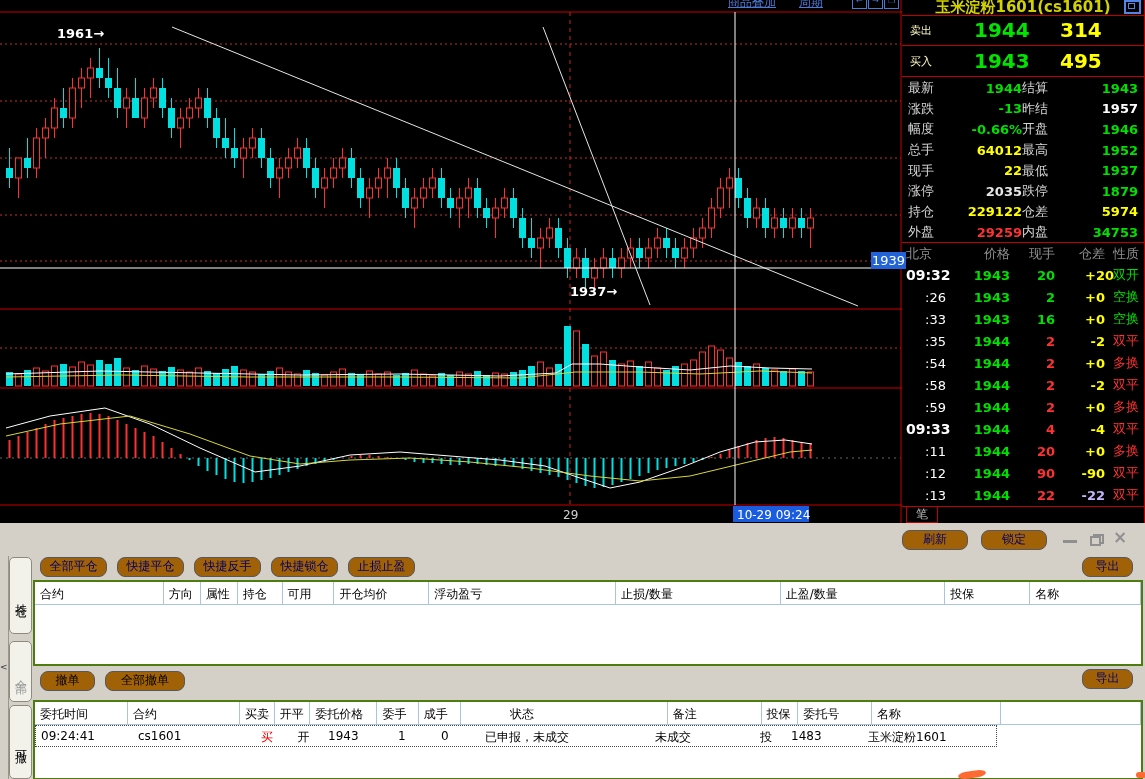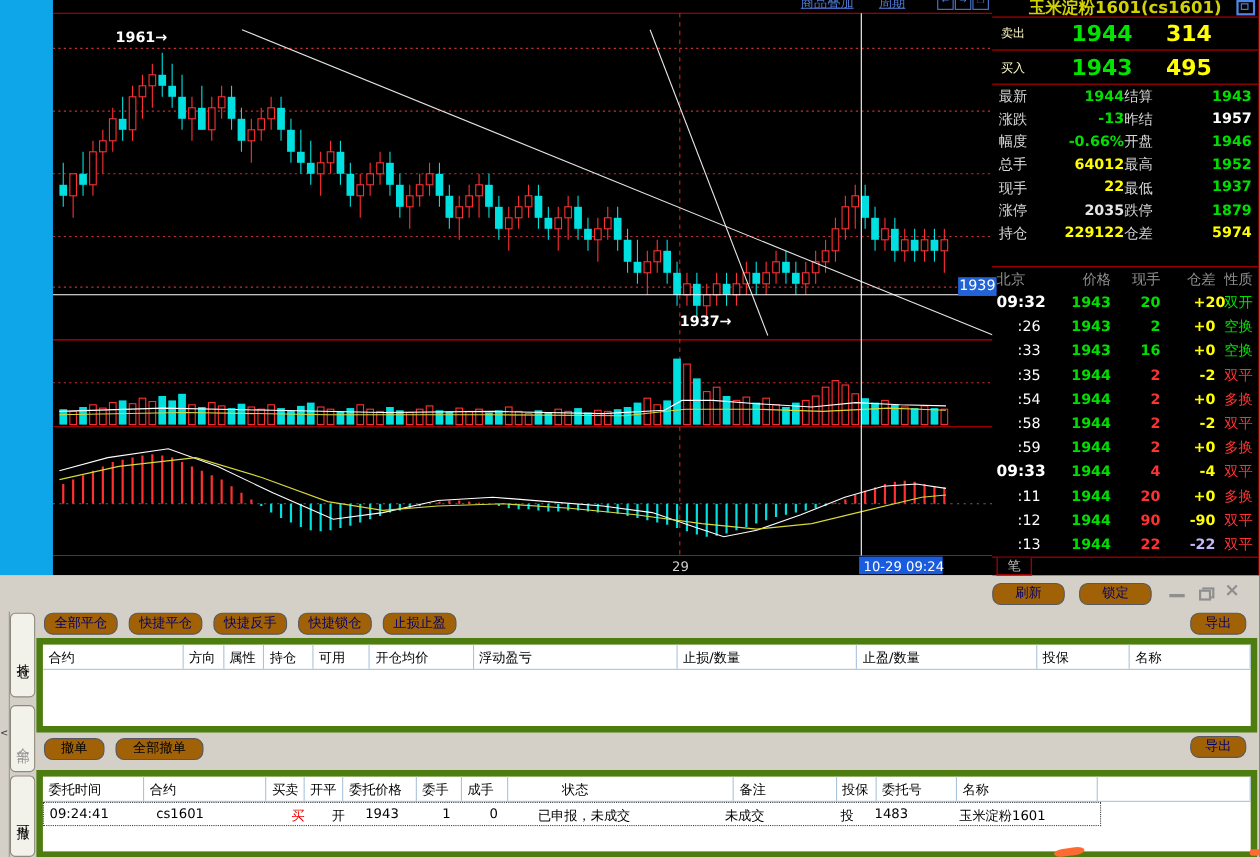--- a/index.html
+++ b/index.html
@@ -7,7 +7,7 @@
           font-family:"DejaVu Sans","Liberation Sans",sans-serif;overflow:hidden;}
   .abs{position:absolute;}
   
-  #chart-wrap{left:0;top:0;width:882px;height:523px;background:#0ea5e9;padding-left:48px;}
+  #chart-wrap{left:0;top:0;width:882px;height:523px;background:#a21caf;}
   #menu-strip{left:0;top:0;width:902px;height:10px;overflow:hidden;z-index:6;}
   .menu-item{position:absolute;top:-6px;color:#4d79d6;font-size:12px;text-decoration:underline;white-space:nowrap;}
   .mini-tool{position:absolute;top:-6px;width:13px;height:13px;border:1px solid #4d79d6;color:#4d79d6;

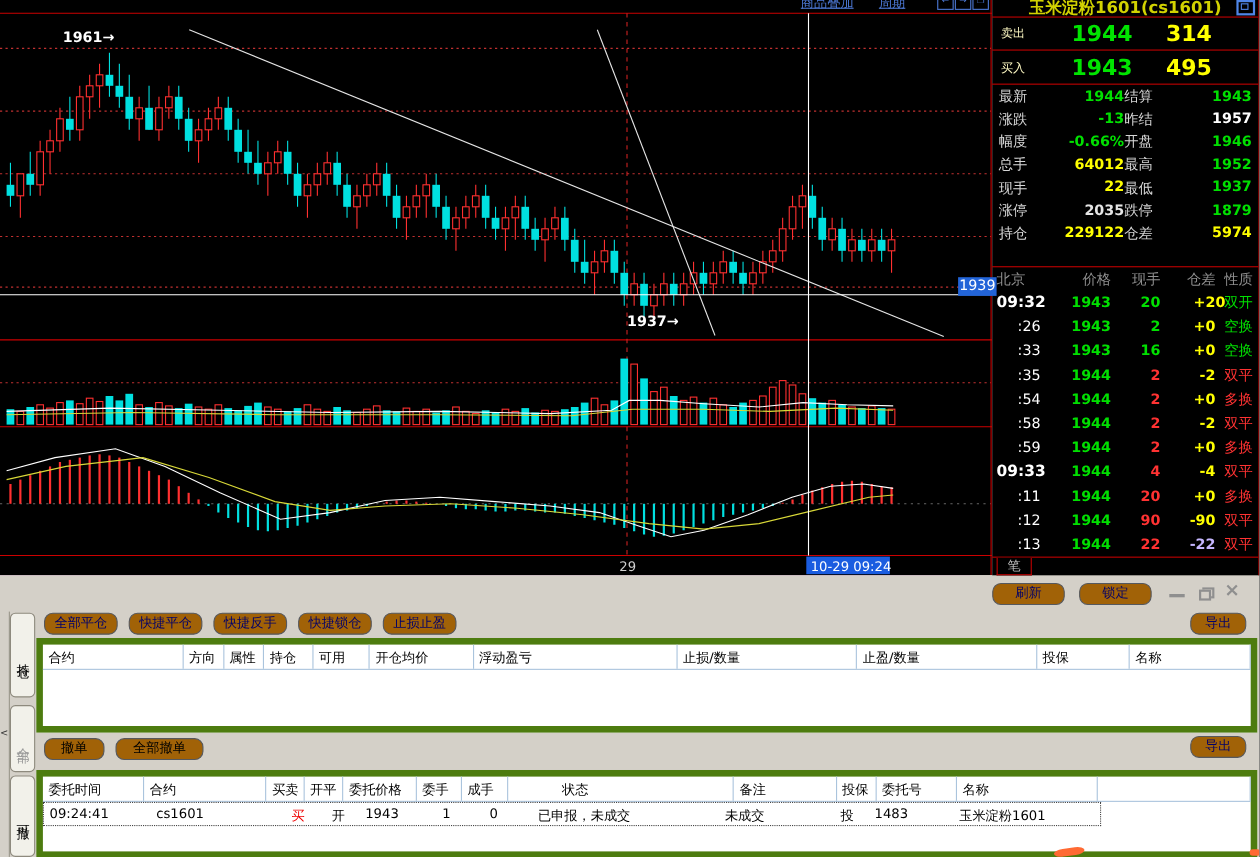--- a/index.html
+++ b/index.html
@@ -529,6 +529,12 @@
           <span class="sl">仓差</span>
           <span class="sv" style="color: rgb(255, 255, 0);">5974</span>
         </div>
+        <div class="q-stat-row">
+          <span class="sl">外盘</span>
+          <span class="sv" style="color: rgb(255, 50, 50);">29259</span>
+          <span class="sl">内盘</span>
+          <span class="sv" style="color: rgb(0, 224, 0);">34753</span>
+        </div>
       </div>
     <div class="q-row" id="q-ticks">
         <div class="tick-head">

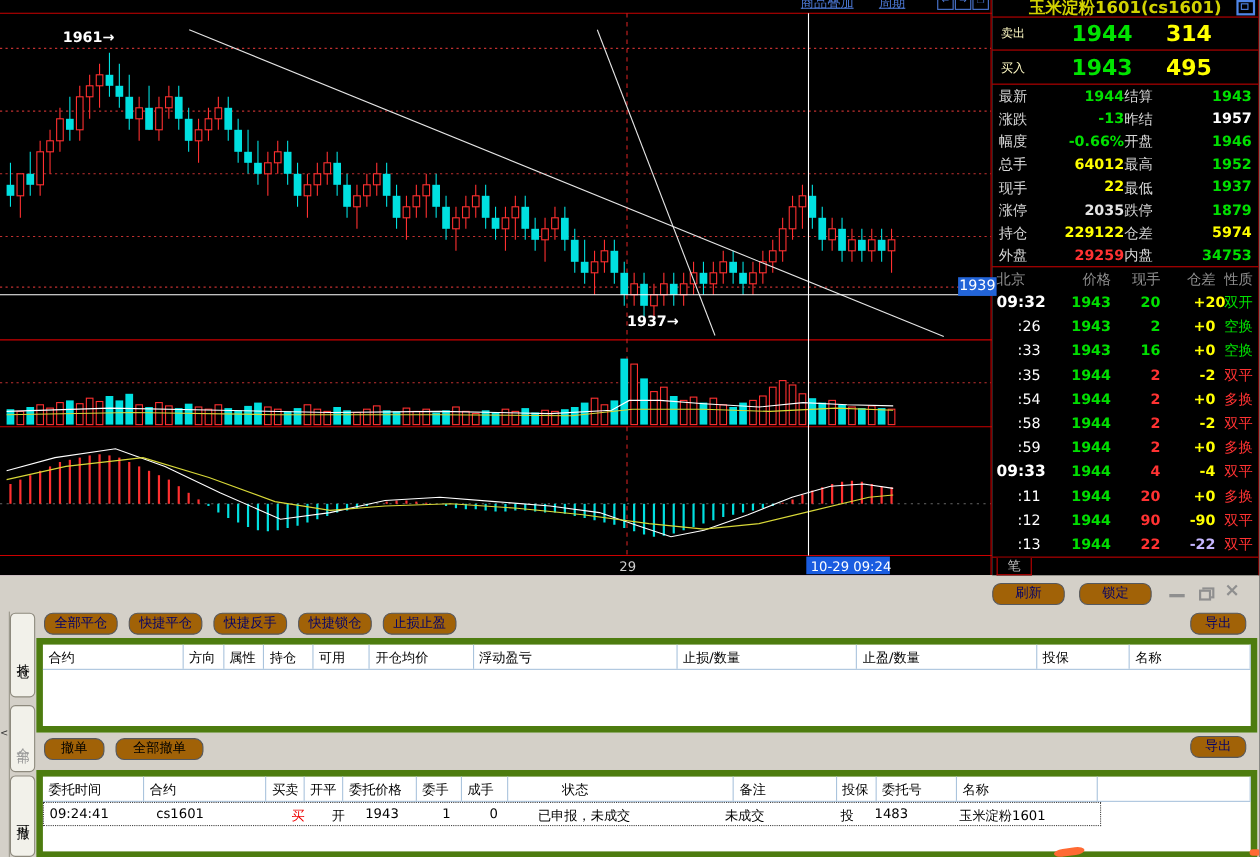--- a/index.html
+++ b/index.html
@@ -58,7 +58,7 @@
         border-radius:5px;writing-mode:vertical-rl;text-orientation:upright;font-size:12px;
         display:flex;align-items:center;justify-content:center;letter-spacing:2px;color:#000;}
   .vtab.dim{color:#9a9a9a;}
-  .table{position:absolute;left:33px;background:#fff;border:6px solid #4d7c0f;box-sizing:border-box;}
+  .table{position:absolute;left:33px;background:#fff;border:2px solid #4d7c0f;box-sizing:border-box;}
   .thead{display:flex;height:22px;border-bottom:1px solid #aac4dd;}
   .th{box-sizing:border-box;border-right:1px solid #aac4dd;font-size:12px;color:#000;
       padding:4px 0 0 5px;overflow:hidden;white-space:nowrap;}

